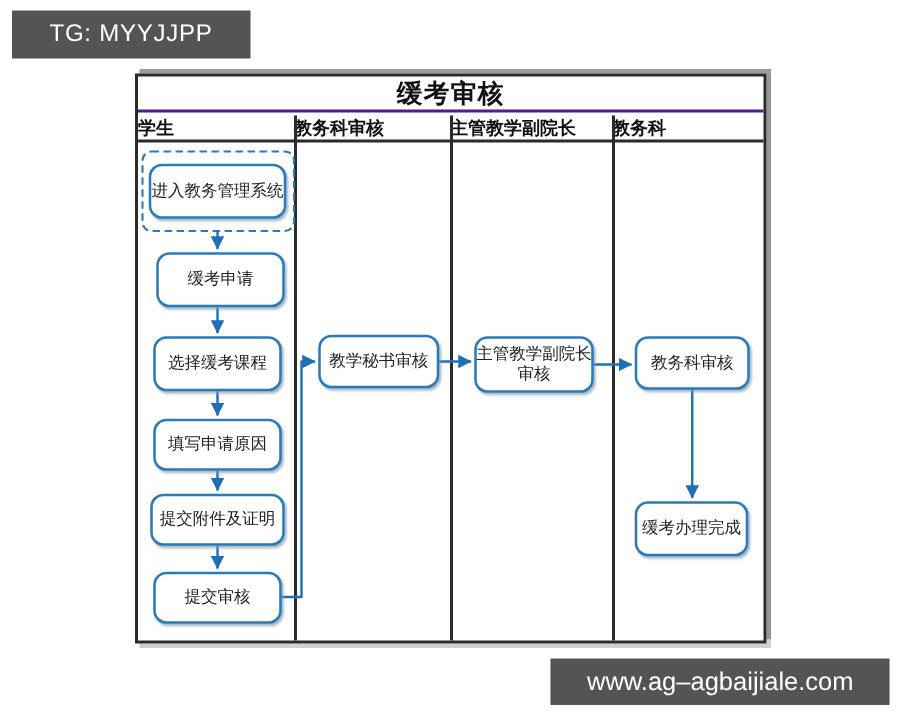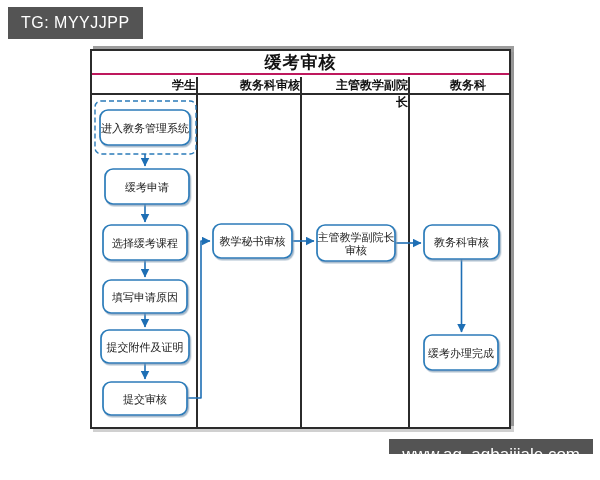--- a/index.html
+++ b/index.html
@@ -8,7 +8,7 @@
   .stage { position:relative; width:600px; height:480px; background:#ffffff; }
 
   .badge { position:absolute; background:#545454; color:#ffffff; white-space:nowrap; }
-  .badge-top { left:8px; top:7px; height:32px; line-height:32px; padding:0 13px; font-size:16px; letter-spacing:0.5px; }
+  .badge-top { left:8px; top:7px; height:32px; line-height:32px; padding:0 25px; font-size:16px; letter-spacing:0.5px; }
   .badge-bottom { right:7px; top:439px; height:15px; line-height:31px; padding:0 13px; font-size:17px; }
 
   .fc-table { position:absolute; left:90px; top:49px; width:421px; height:380px;

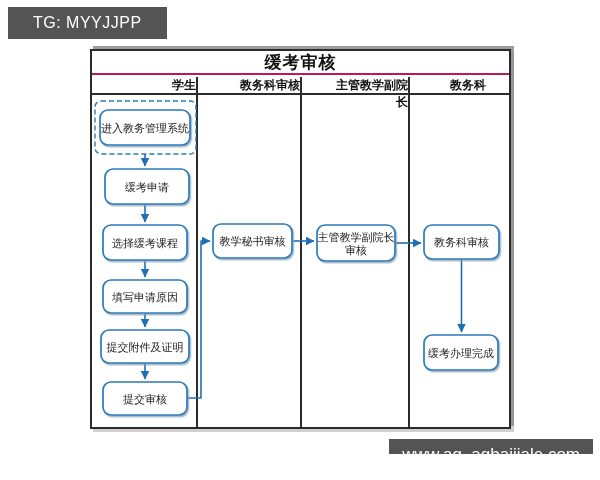--- a/index.html
+++ b/index.html
@@ -15,7 +15,7 @@
               background:#ffffff; border:2px solid #2b2b2b;
               box-shadow:3px -3px 0 rgba(140,140,140,0.85), 3px 3px 0 rgba(150,150,150,0.45); }
   .fc-title { position:absolute; top:0; left:0; right:0; height:24px; line-height:24px;
-              border-bottom:2px solid #be185d; text-align:center;
+              border-bottom:2px solid #4c1d95; text-align:center;
               font-size:17px; font-weight:bold; color:#111; letter-spacing:1px; }
   .fc-headers { position:absolute; top:26px; left:0; right:0; height:18px;
                 border-bottom:2px solid #2b2b2b; }

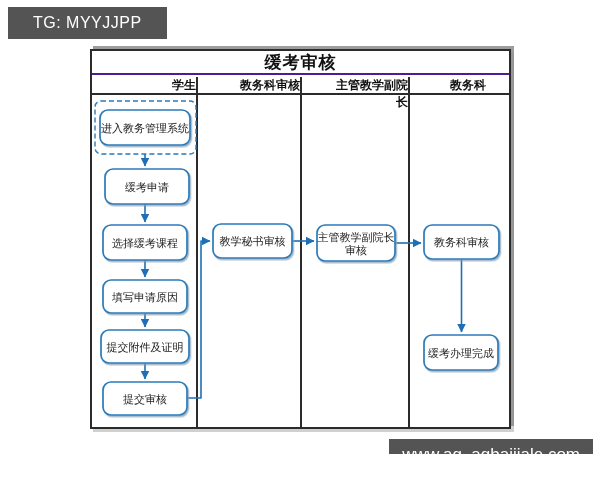--- a/index.html
+++ b/index.html
@@ -19,8 +19,8 @@
               font-size:17px; font-weight:bold; color:#111; letter-spacing:1px; }
   .fc-headers { position:absolute; top:26px; left:0; right:0; height:18px;
                 border-bottom:2px solid #2b2b2b; }
-  .fc-header-cell { position:absolute; top:0; height:18px; line-height:17px; text-align:right;
-                    font-size:12px; font-weight:bold; color:#111;padding-left:32px; }
+  .fc-header-cell { position:absolute; top:0; height:18px; line-height:17px; text-align:left;
+                    font-size:12px; font-weight:bold; color:#111; }
   .fc-divider { position:absolute; top:26px; bottom:0; width:2px; background:#2b2b2b; }
   .fc-canvas { position:absolute; left:0; top:46px; width:417px; height:330px; }
 </style>

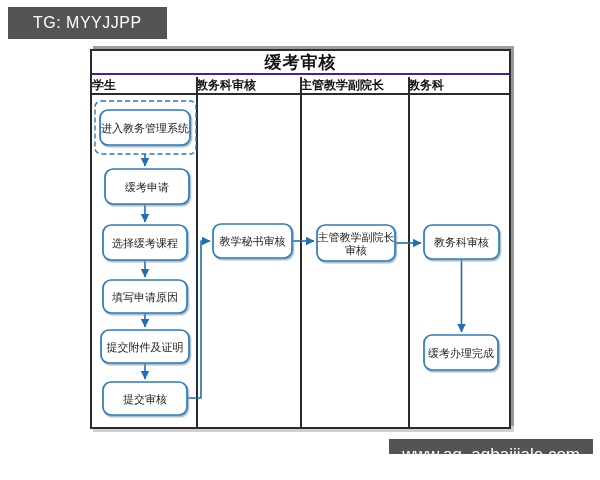--- a/index.html
+++ b/index.html
@@ -9,7 +9,7 @@
 
   .badge { position:absolute; background:#545454; color:#ffffff; white-space:nowrap; }
   .badge-top { left:8px; top:7px; height:32px; line-height:32px; padding:0 25px; font-size:16px; letter-spacing:0.5px; }
-  .badge-bottom { right:7px; top:439px; height:15px; line-height:31px; padding:0 13px; font-size:17px; }
+  .badge-bottom { right:7px; top:439px; height:31px; line-height:31px; padding:0 24px; font-size:17px; }
 
   .fc-table { position:absolute; left:90px; top:49px; width:421px; height:380px;
               background:#ffffff; border:2px solid #2b2b2b;

